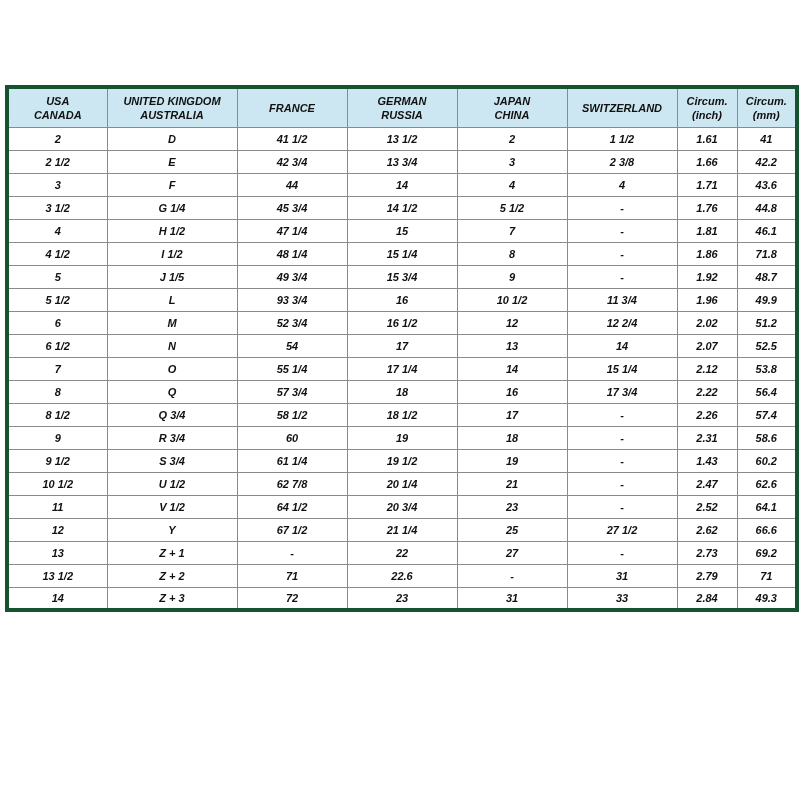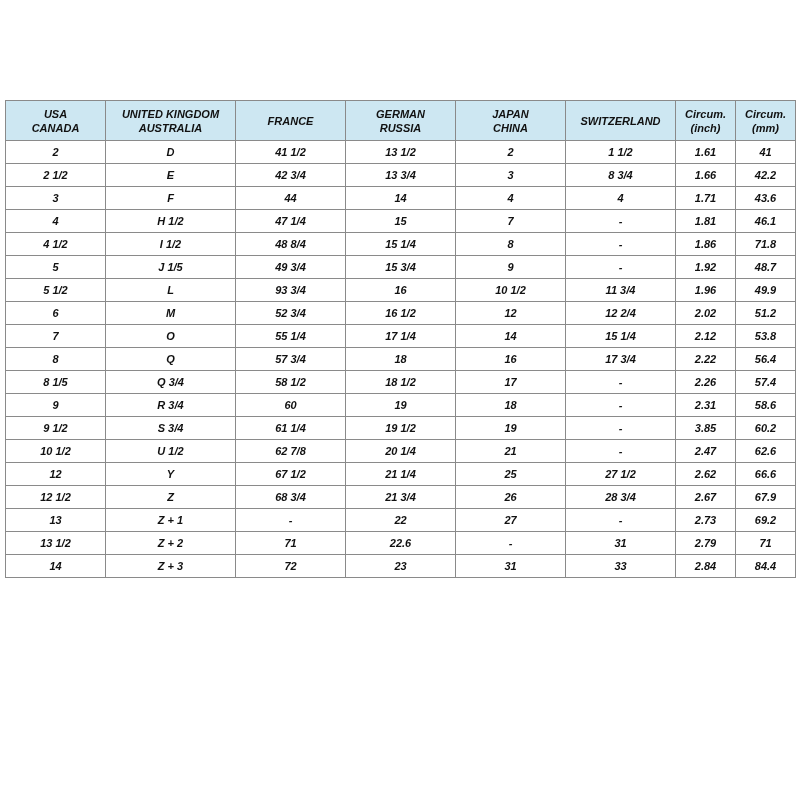--- a/index.html
+++ b/index.html
@@ -18,11 +18,11 @@
   table.ring-table {
     position: absolute;
     left: 5px;
-    top: 100px;
+    top: 85px;
     width: 790px;
     border-collapse: collapse;
     table-layout: fixed;
-    border: 1px solid #14532d;
+    border: 4px solid #14532d;
   }
   col.c-usa   { width: 100px; }
   col.c-uk    { width: 130px; }

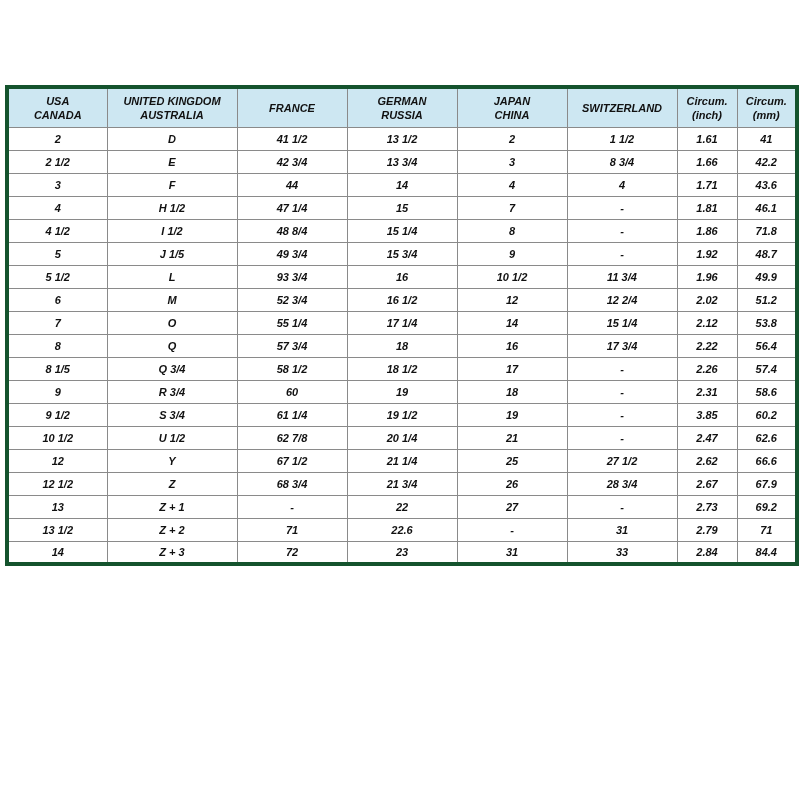--- a/index.html
+++ b/index.html
@@ -103,7 +103,7 @@
           <td>42 3/4</td>
           <td>13 3/4</td>
           <td>3</td>
-          <td>8 3/4</td>
+          <td>2 3/8</td>
           <td>1.66</td>
           <td>42.2</td>
         </tr>

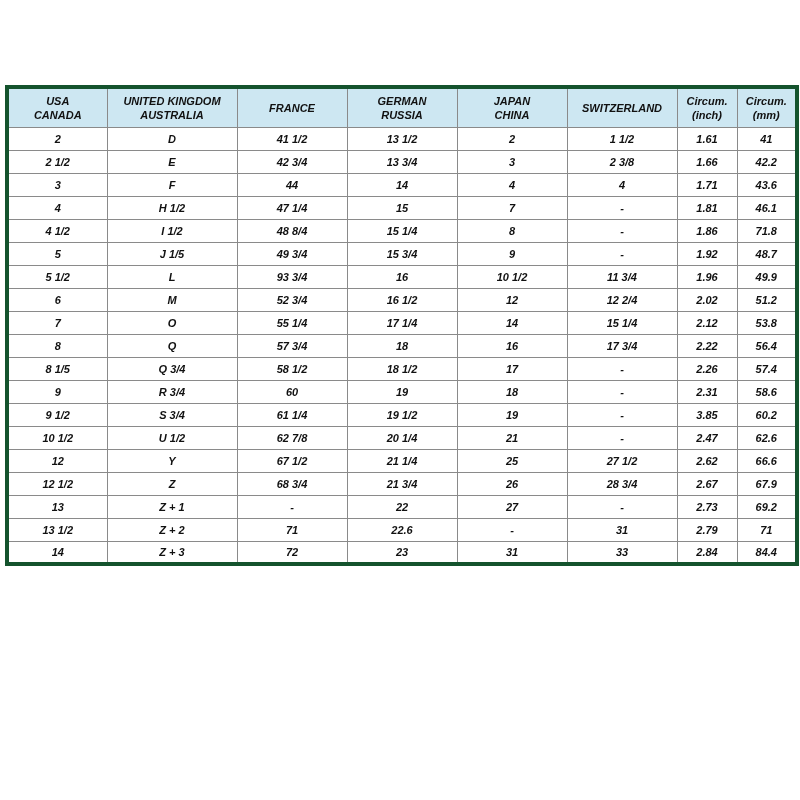--- a/index.html
+++ b/index.html
@@ -118,6 +118,16 @@
           <td>43.6</td>
         </tr>
         <tr>
+          <td>3 1/2</td>
+          <td>G 1/4</td>
+          <td>45 3/4</td>
+          <td>14 1/2</td>
+          <td>5 1/2</td>
+          <td>-</td>
+          <td>1.76</td>
+          <td>44.8</td>
+        </tr>
+        <tr>
           <td>4</td>
           <td>H 1/2</td>
           <td>47 1/4</td>

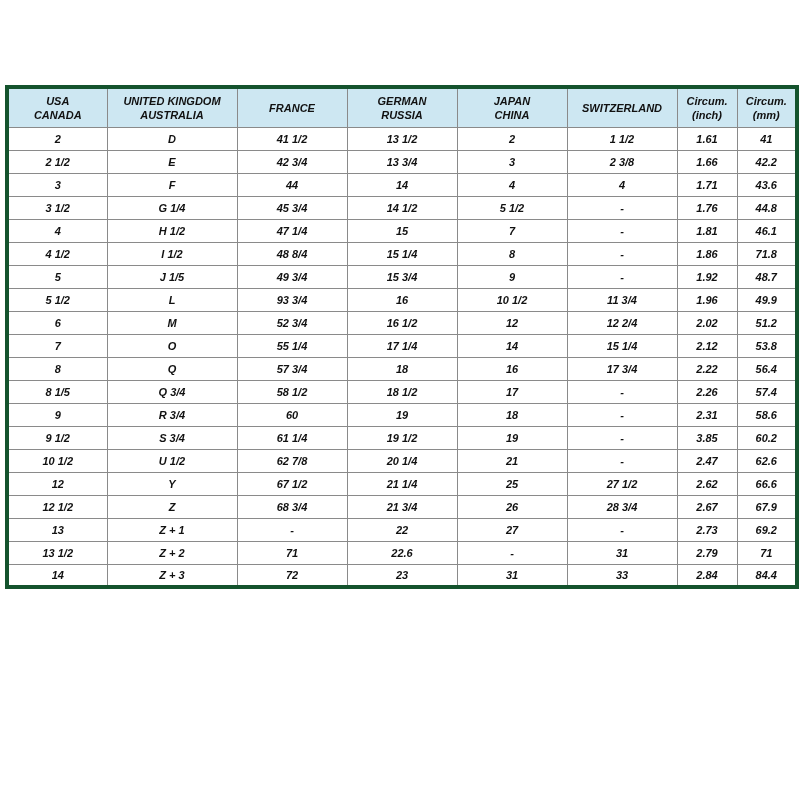--- a/index.html
+++ b/index.html
@@ -140,7 +140,7 @@
         <tr>
           <td>4 1/2</td>
           <td>I 1/2</td>
-          <td>48 8/4</td>
+          <td>48 1/4</td>
           <td>15 1/4</td>
           <td>8</td>
           <td>-</td>

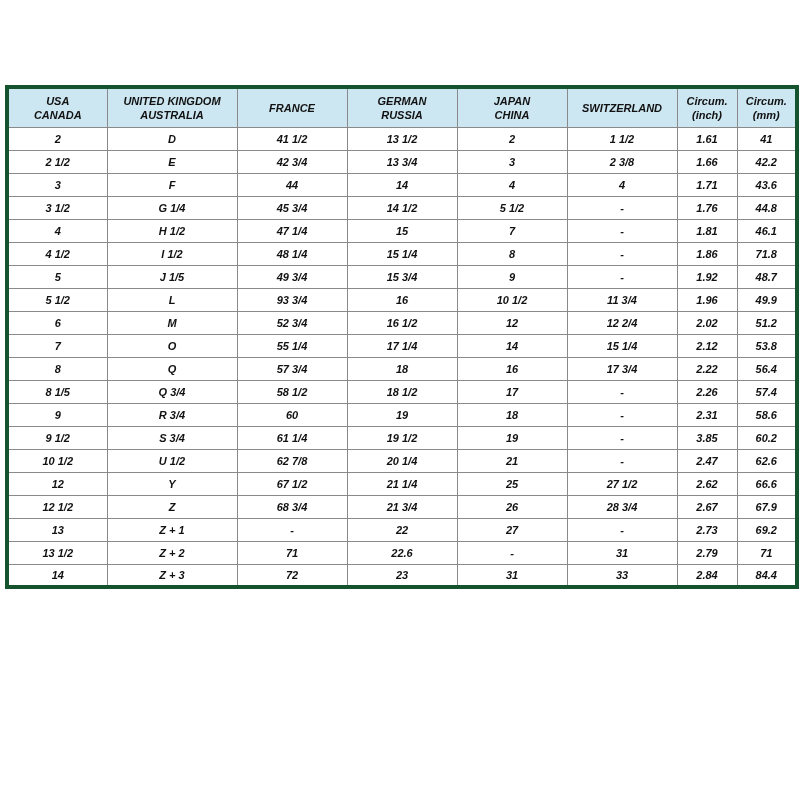--- a/index.html
+++ b/index.html
@@ -178,6 +178,16 @@
           <td>51.2</td>
         </tr>
         <tr>
+          <td>6 1/2</td>
+          <td>N</td>
+          <td>54</td>
+          <td>17</td>
+          <td>13</td>
+          <td>14</td>
+          <td>2.07</td>
+          <td>52.5</td>
+        </tr>
+        <tr>
           <td>7</td>
           <td>O</td>
           <td>55 1/4</td>

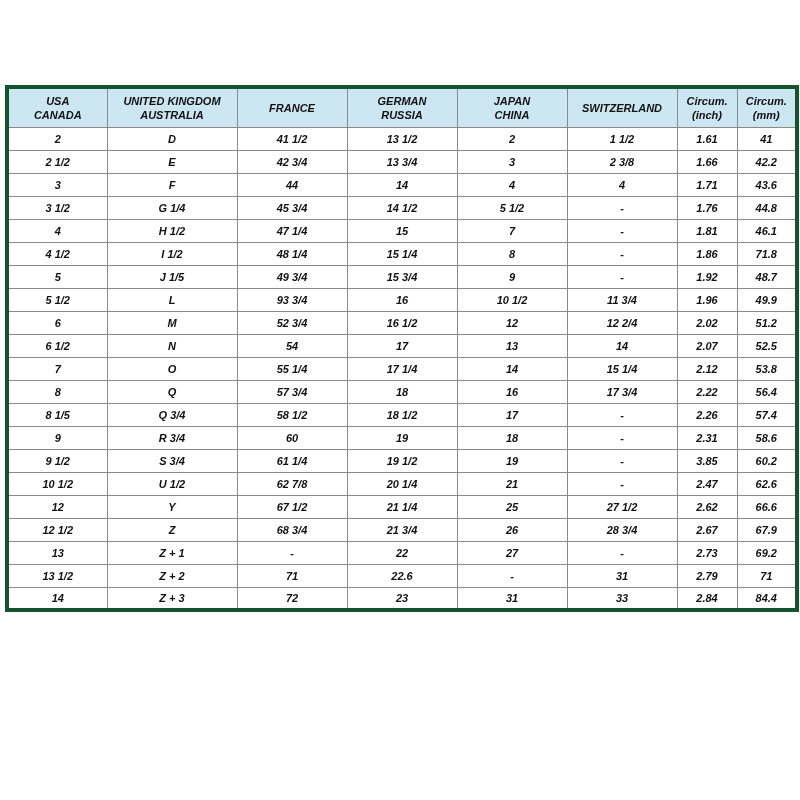--- a/index.html
+++ b/index.html
@@ -208,7 +208,7 @@
           <td>56.4</td>
         </tr>
         <tr>
-          <td>8 1/5</td>
+          <td>8 1/2</td>
           <td>Q 3/4</td>
           <td>58 1/2</td>
           <td>18 1/2</td>

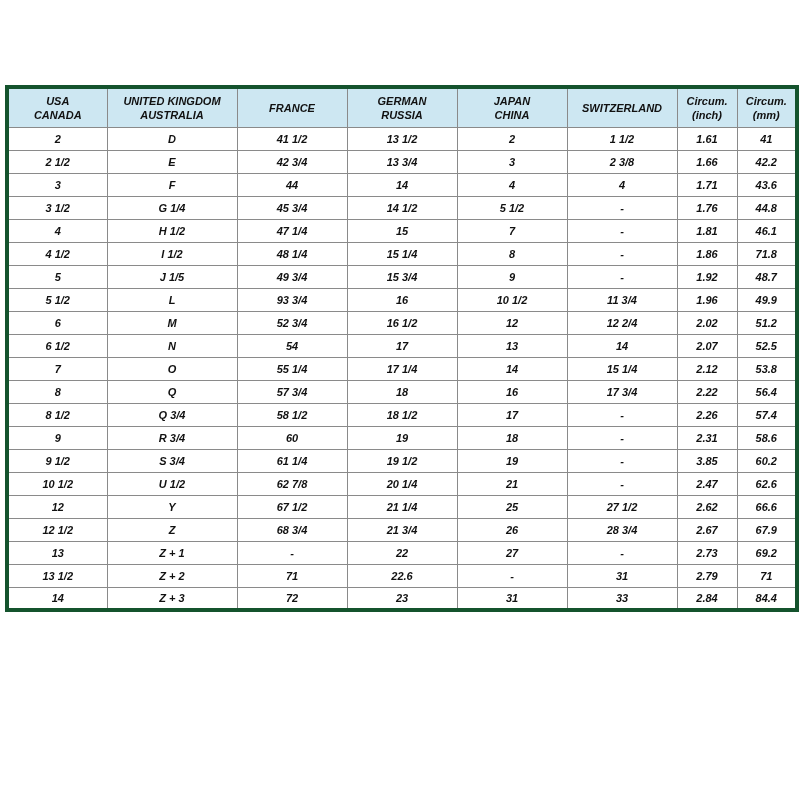--- a/index.html
+++ b/index.html
@@ -234,7 +234,7 @@
           <td>19 1/2</td>
           <td>19</td>
           <td>-</td>
-          <td>3.85</td>
+          <td>1.43</td>
           <td>60.2</td>
         </tr>
         <tr>

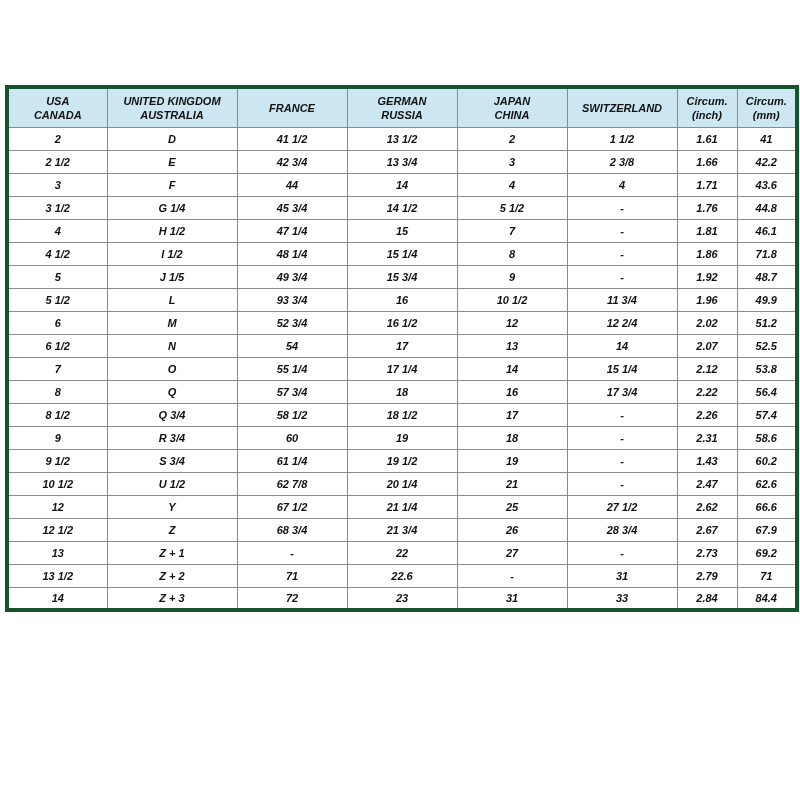--- a/index.html
+++ b/index.html
@@ -248,6 +248,16 @@
           <td>62.6</td>
         </tr>
         <tr>
+          <td>11</td>
+          <td>V 1/2</td>
+          <td>64 1/2</td>
+          <td>20 3/4</td>
+          <td>23</td>
+          <td>-</td>
+          <td>2.52</td>
+          <td>64.1</td>
+        </tr>
+        <tr>
           <td>12</td>
           <td>Y</td>
           <td>67 1/2</td>

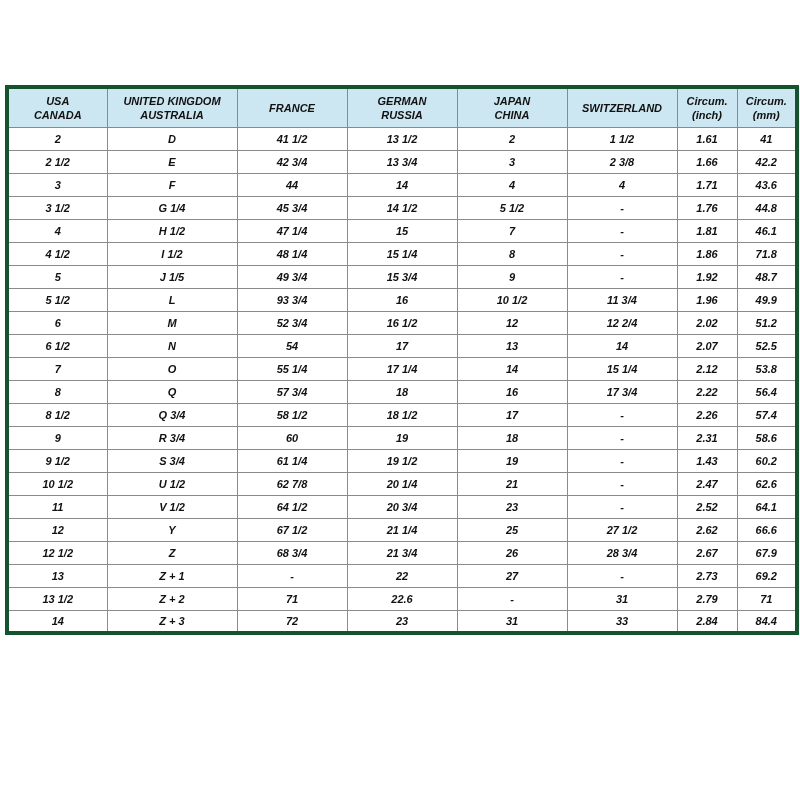--- a/index.html
+++ b/index.html
@@ -268,16 +268,6 @@
           <td>66.6</td>
         </tr>
         <tr>
-          <td>12 1/2</td>
-          <td>Z</td>
-          <td>68 3/4</td>
-          <td>21 3/4</td>
-          <td>26</td>
-          <td>28 3/4</td>
-          <td>2.67</td>
-          <td>67.9</td>
-        </tr>
-        <tr>
           <td>13</td>
           <td>Z + 1</td>
           <td>-</td>

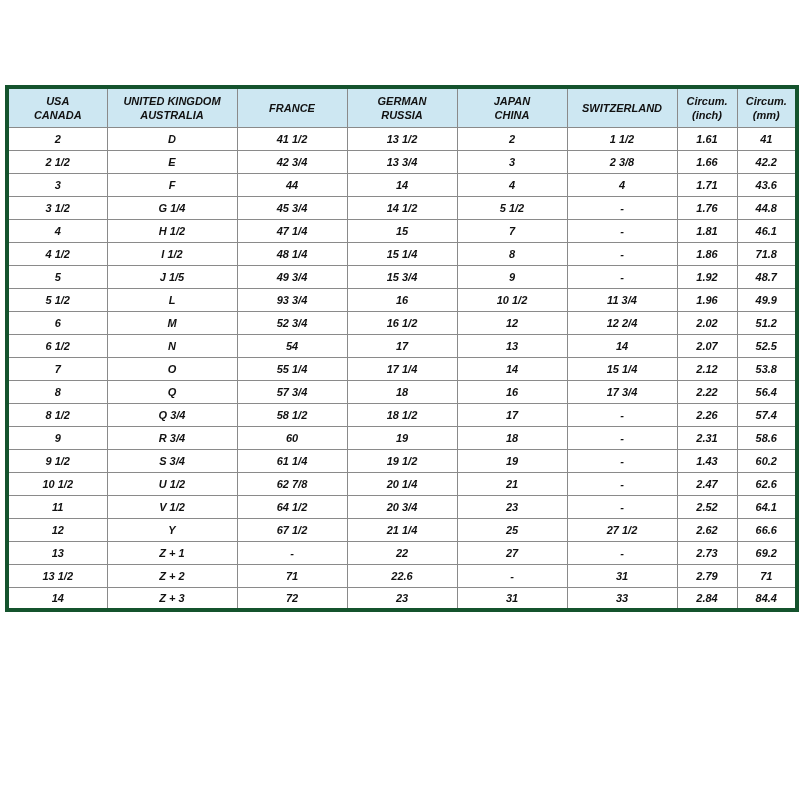--- a/index.html
+++ b/index.html
@@ -295,7 +295,7 @@
           <td>31</td>
           <td>33</td>
           <td>2.84</td>
-          <td>84.4</td>
+          <td>49.3</td>
         </tr>
       </tbody>
   </table>

